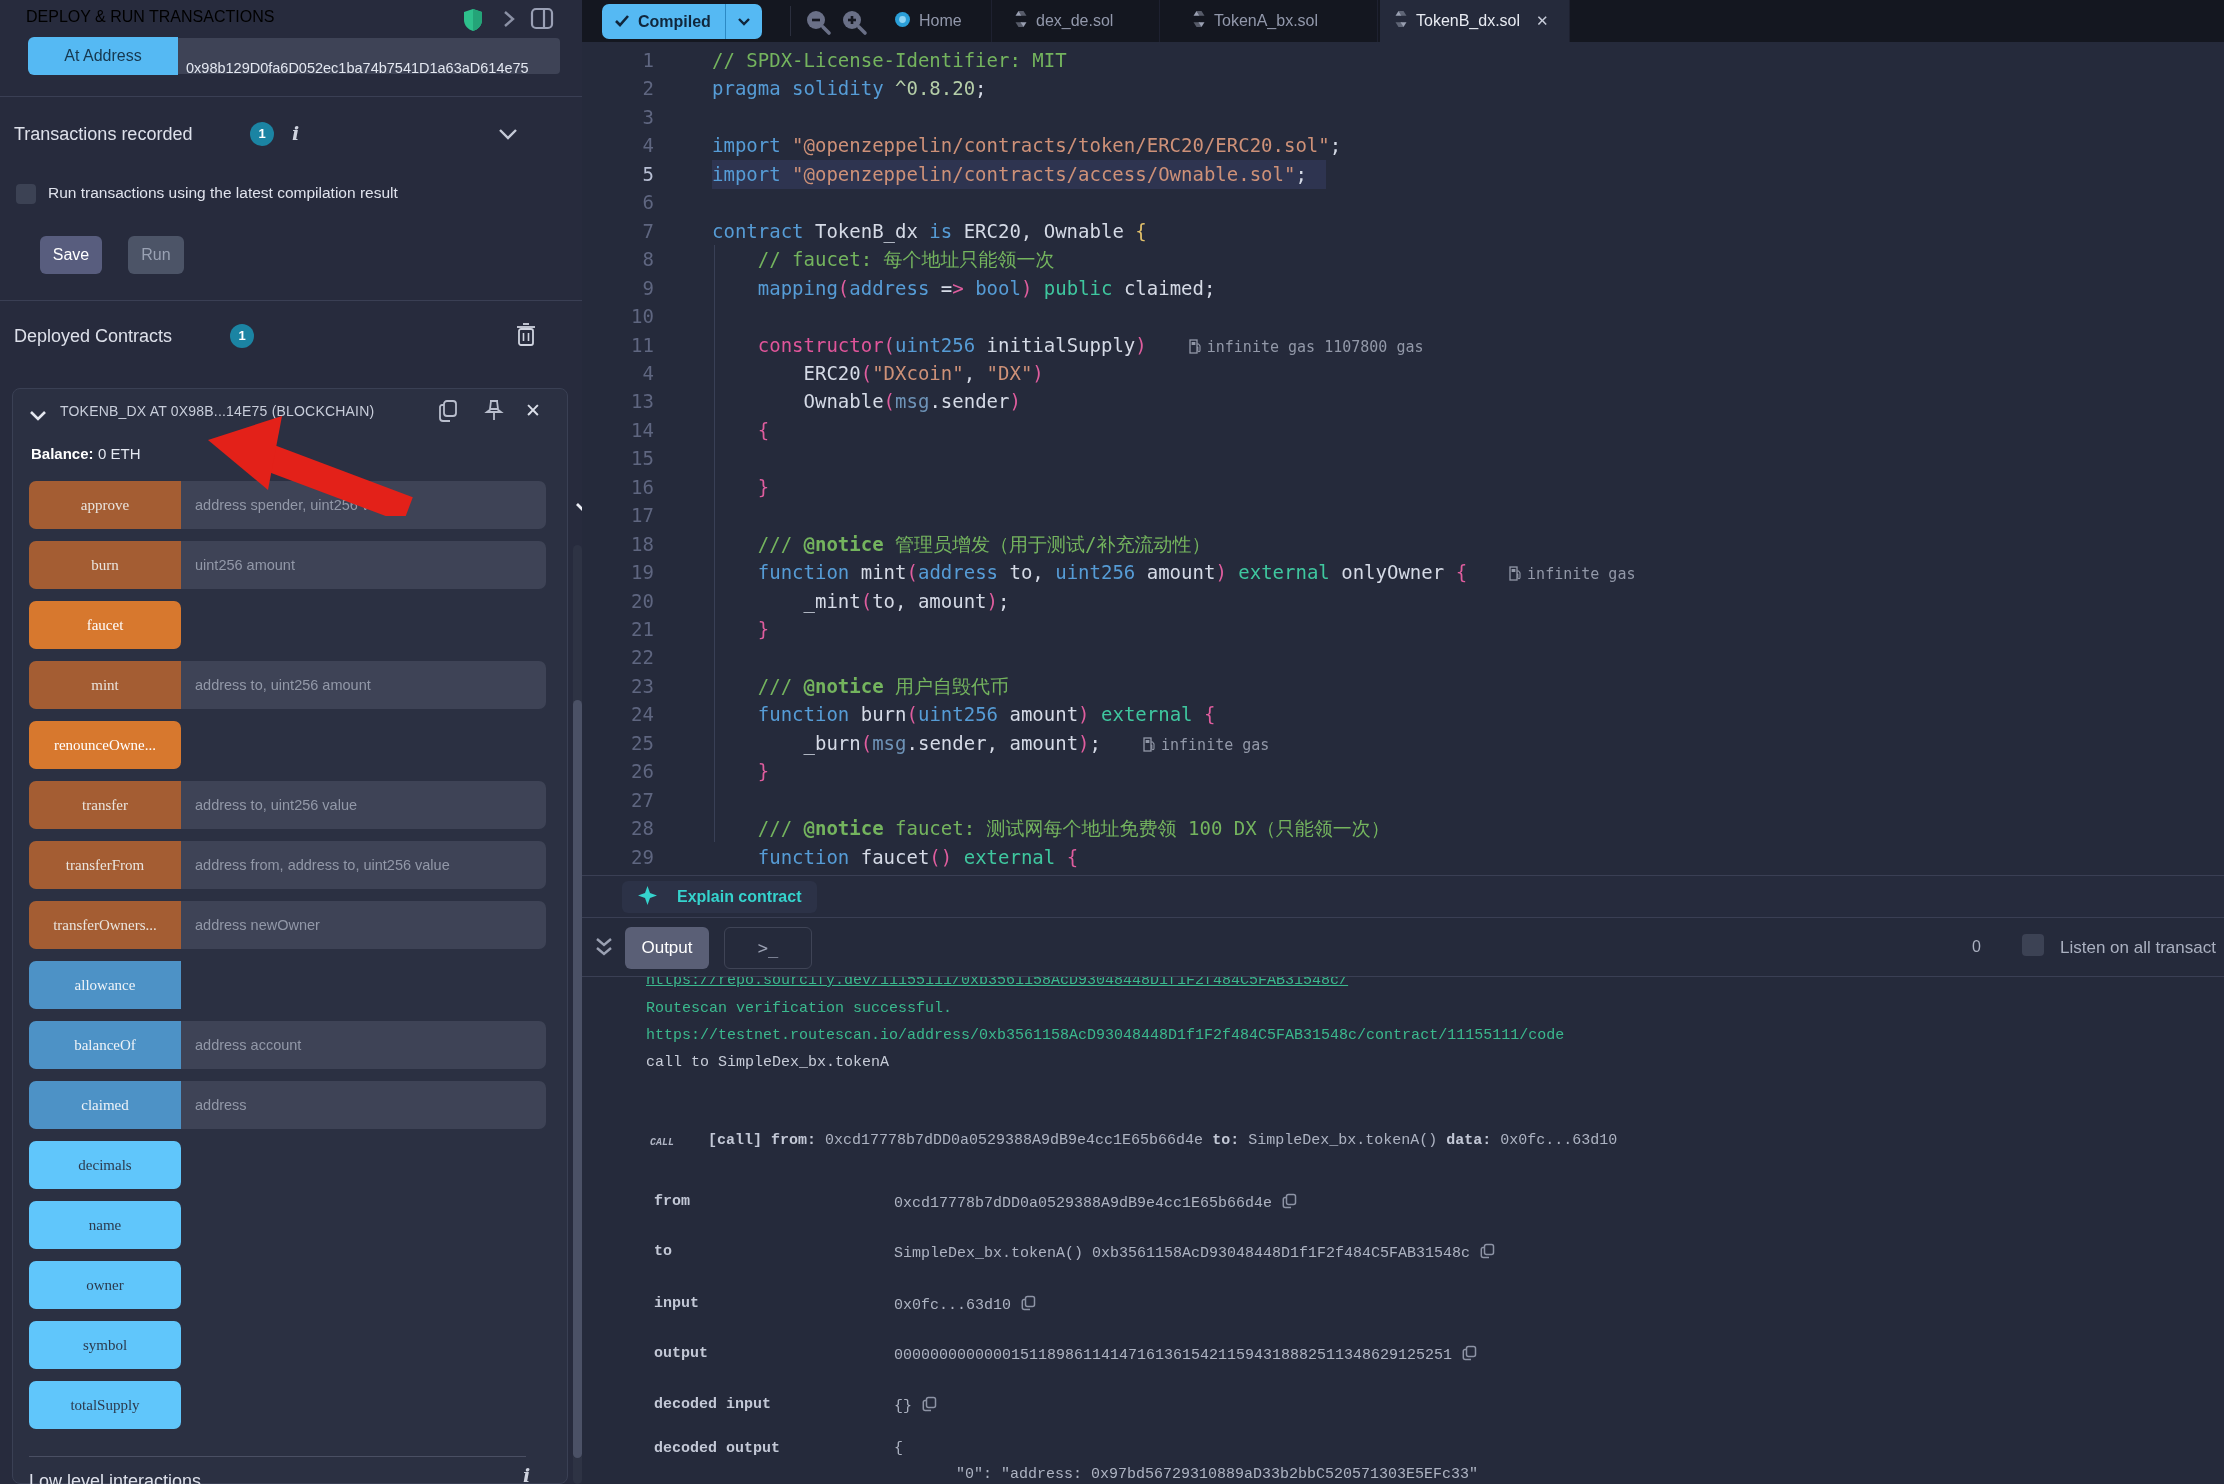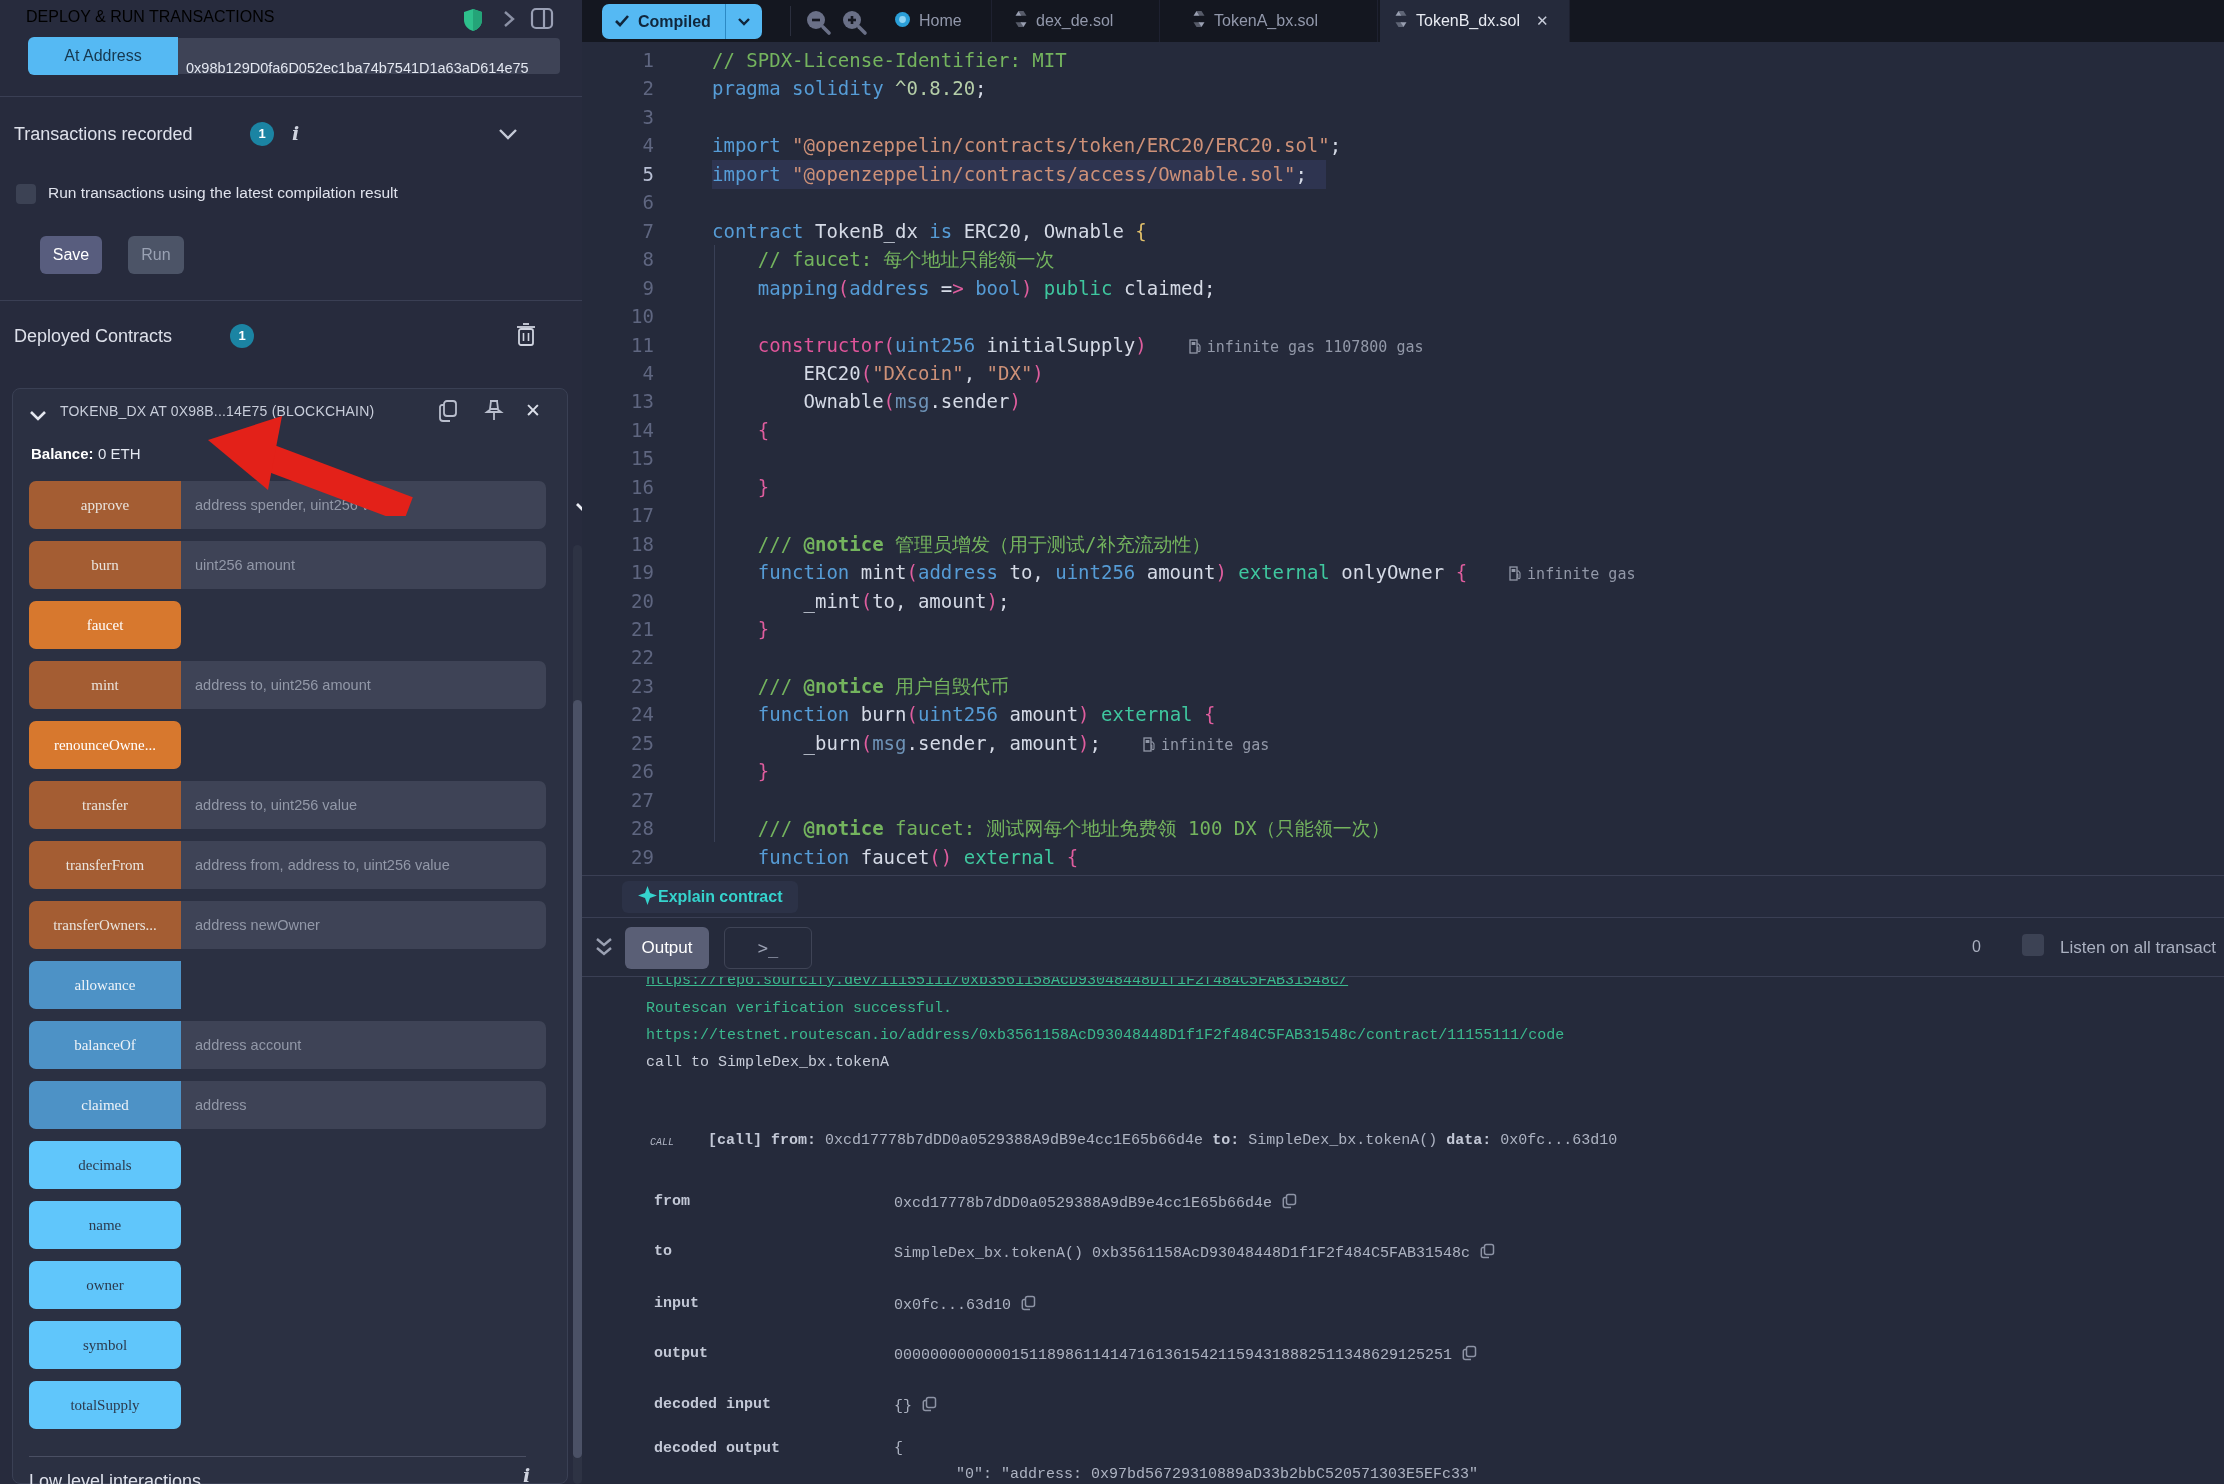--- a/index.html
+++ b/index.html
@@ -69,7 +69,7 @@
   #explain-bar { position:absolute; left:0; top:875px; width:1642px; height:42px; background:#262b3d;
                  border-top:1px solid #3a3f54; }
   #explain-chip { position:absolute; left:40px; top:5px; height:32px; background:#2c3247; border-radius:6px;
-                  display:flex; align-items:center; gap:1px; padding:0 16px; color:#35d3cd; font-weight:700; font-size:16px; }
+                  display:flex; align-items:center; gap:20px; padding:0 16px; color:#35d3cd; font-weight:700; font-size:16px; }
 
   #term-header { position:absolute; left:0; top:917px; width:1642px; height:60px; background:#252a3b;
                  border-top:1px solid #3a3f54; border-bottom:1px solid #3a3f54; }

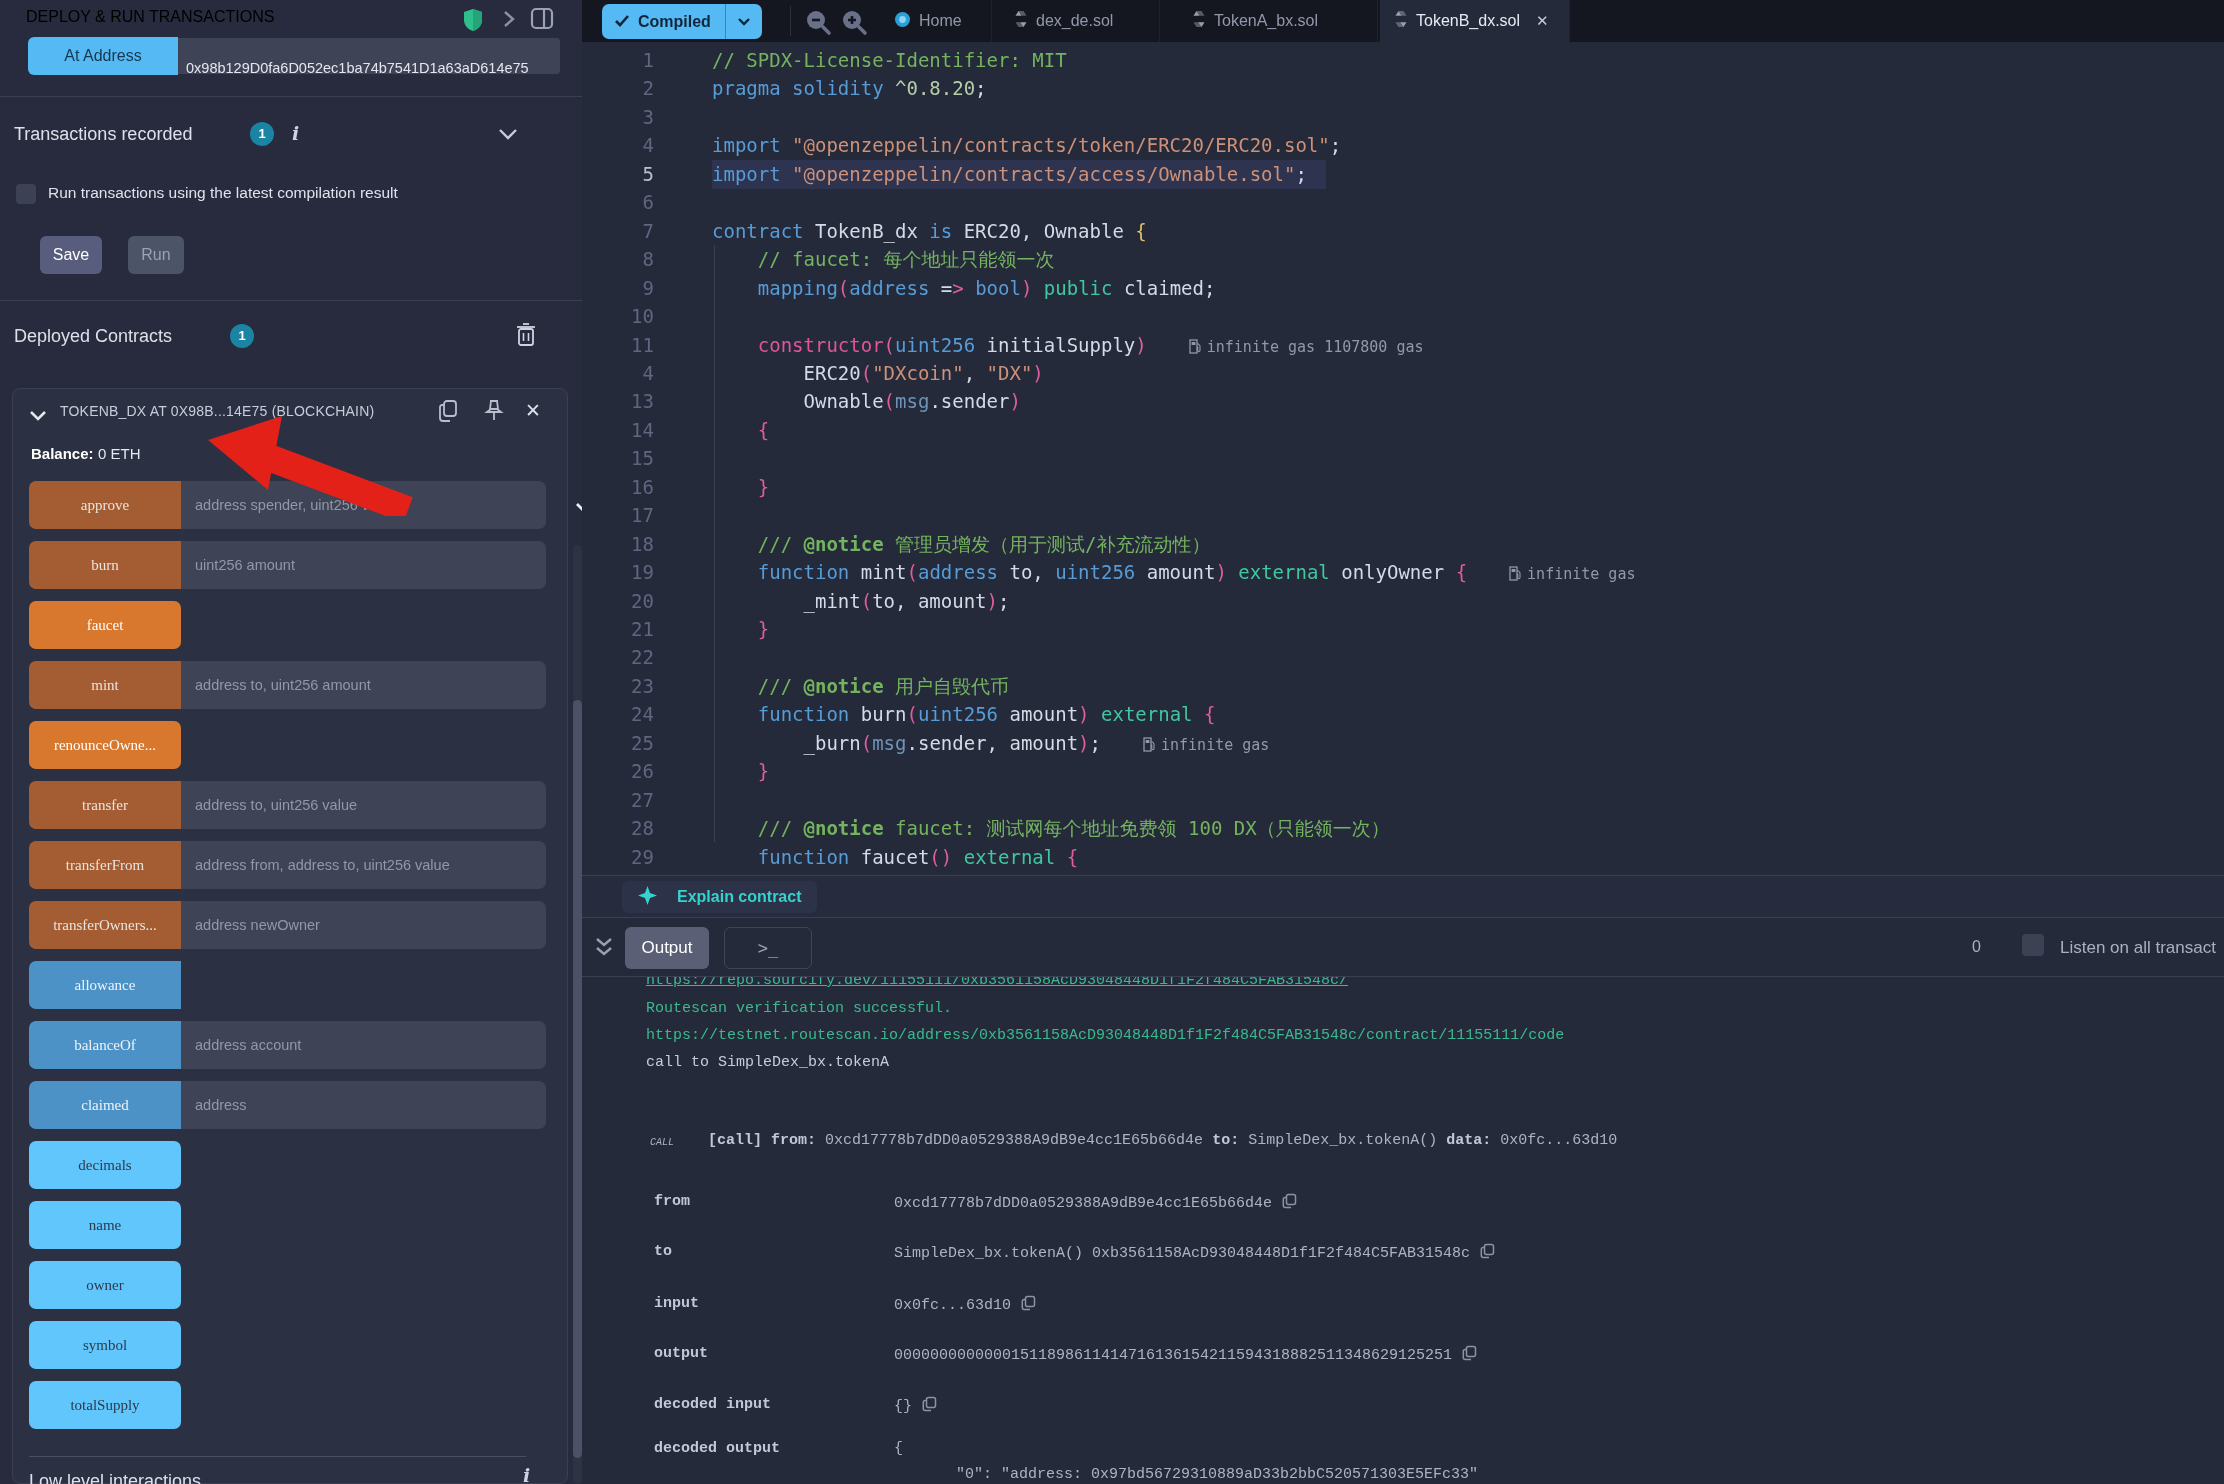--- a/index.html
+++ b/index.html
@@ -89,7 +89,7 @@
   .tlight { color:#c7ccd8; }
   .tlabel { color:#c3c8d6; font-weight:700; }
   .tval { color:#adb3c2; }
-  .tcall { color:#b0b5c4; font-style:italic; font-weight:400; font-size:10px; }
+  .tcall { color:#b0b5c4; font-style:italic; font-weight:700; font-size:10px; }
   .copy-ic { display:inline-block; margin-left:10px; vertical-align:-2px; }
 
   #red-arrow { left:208px; top:416px; z-index:10; }

